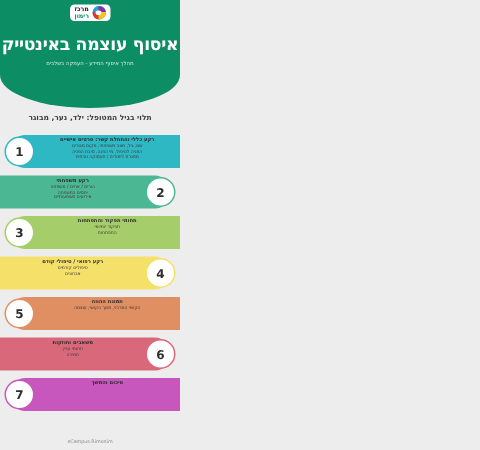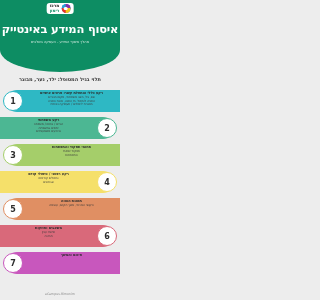--- a/index.html
+++ b/index.html
@@ -172,7 +172,7 @@
         <span class="logo-l2">רימון</span>
       </span>
     </div>
-    <div class="title">איסוף המידע באינטייק</div>
+    <div class="title">איסוף עוצמה באינטייק</div>
     <div class="subtitle">מהלך איסוף המידע - העמקה בשלבים</div>
   </div>
 

